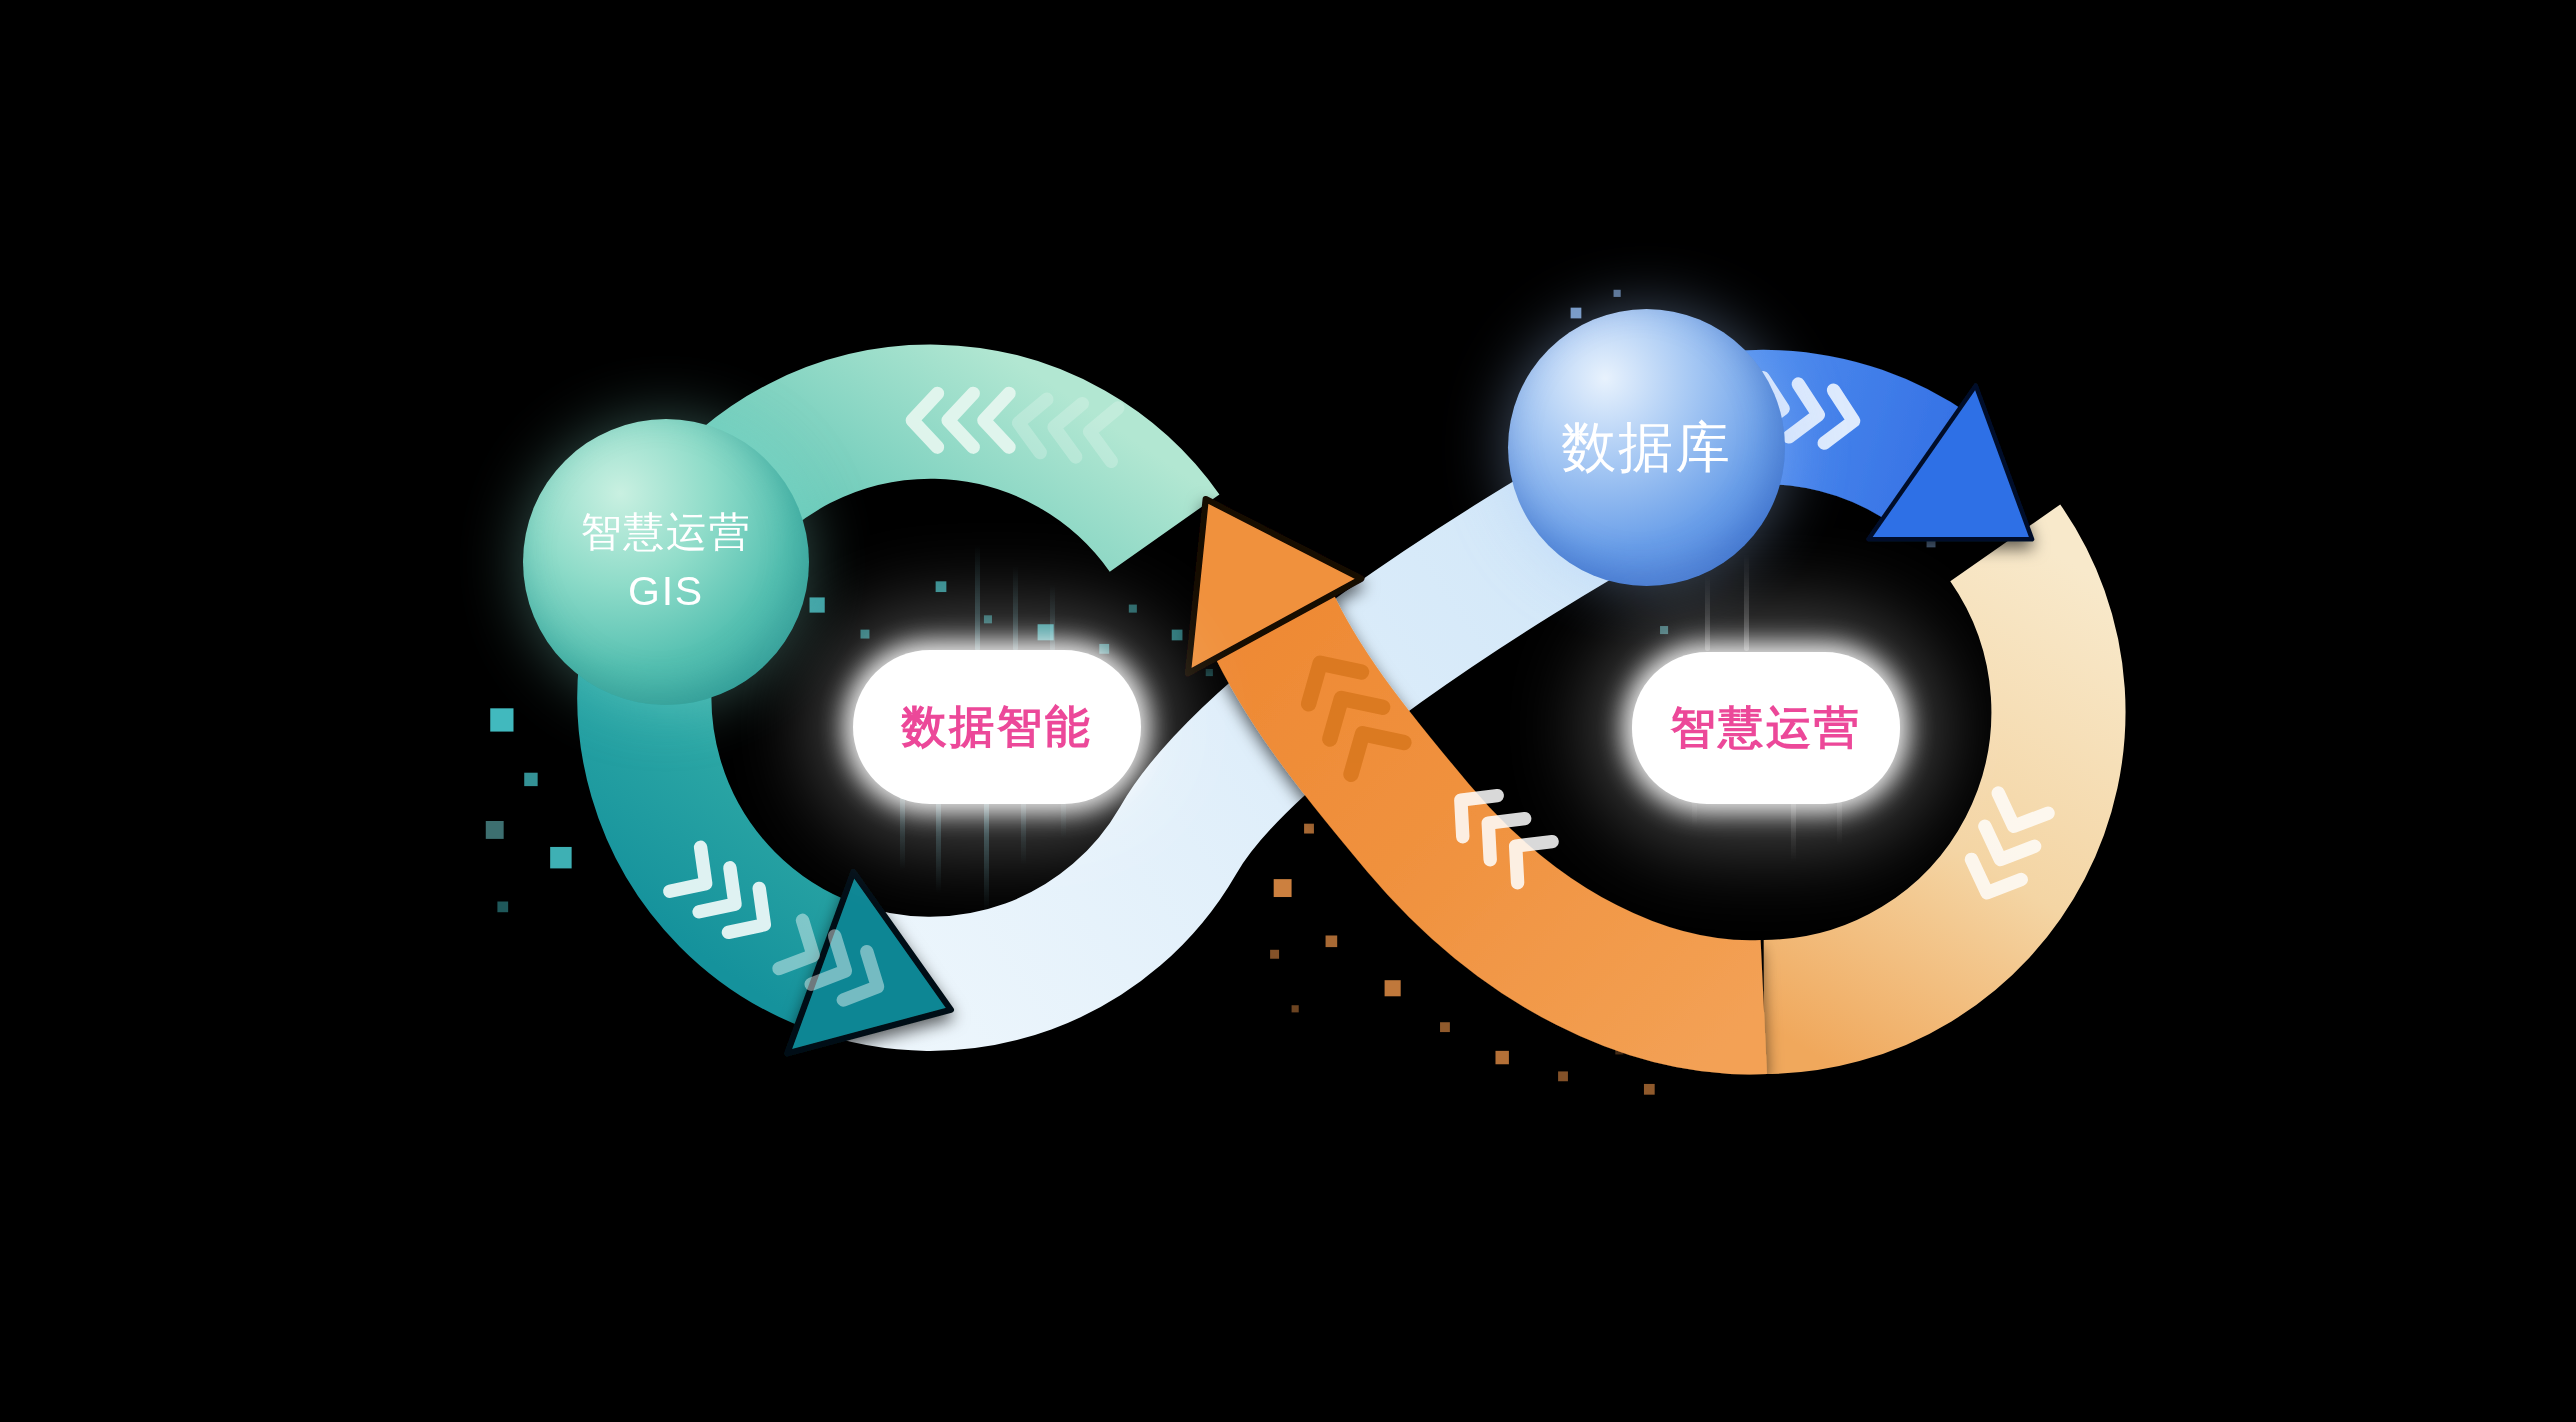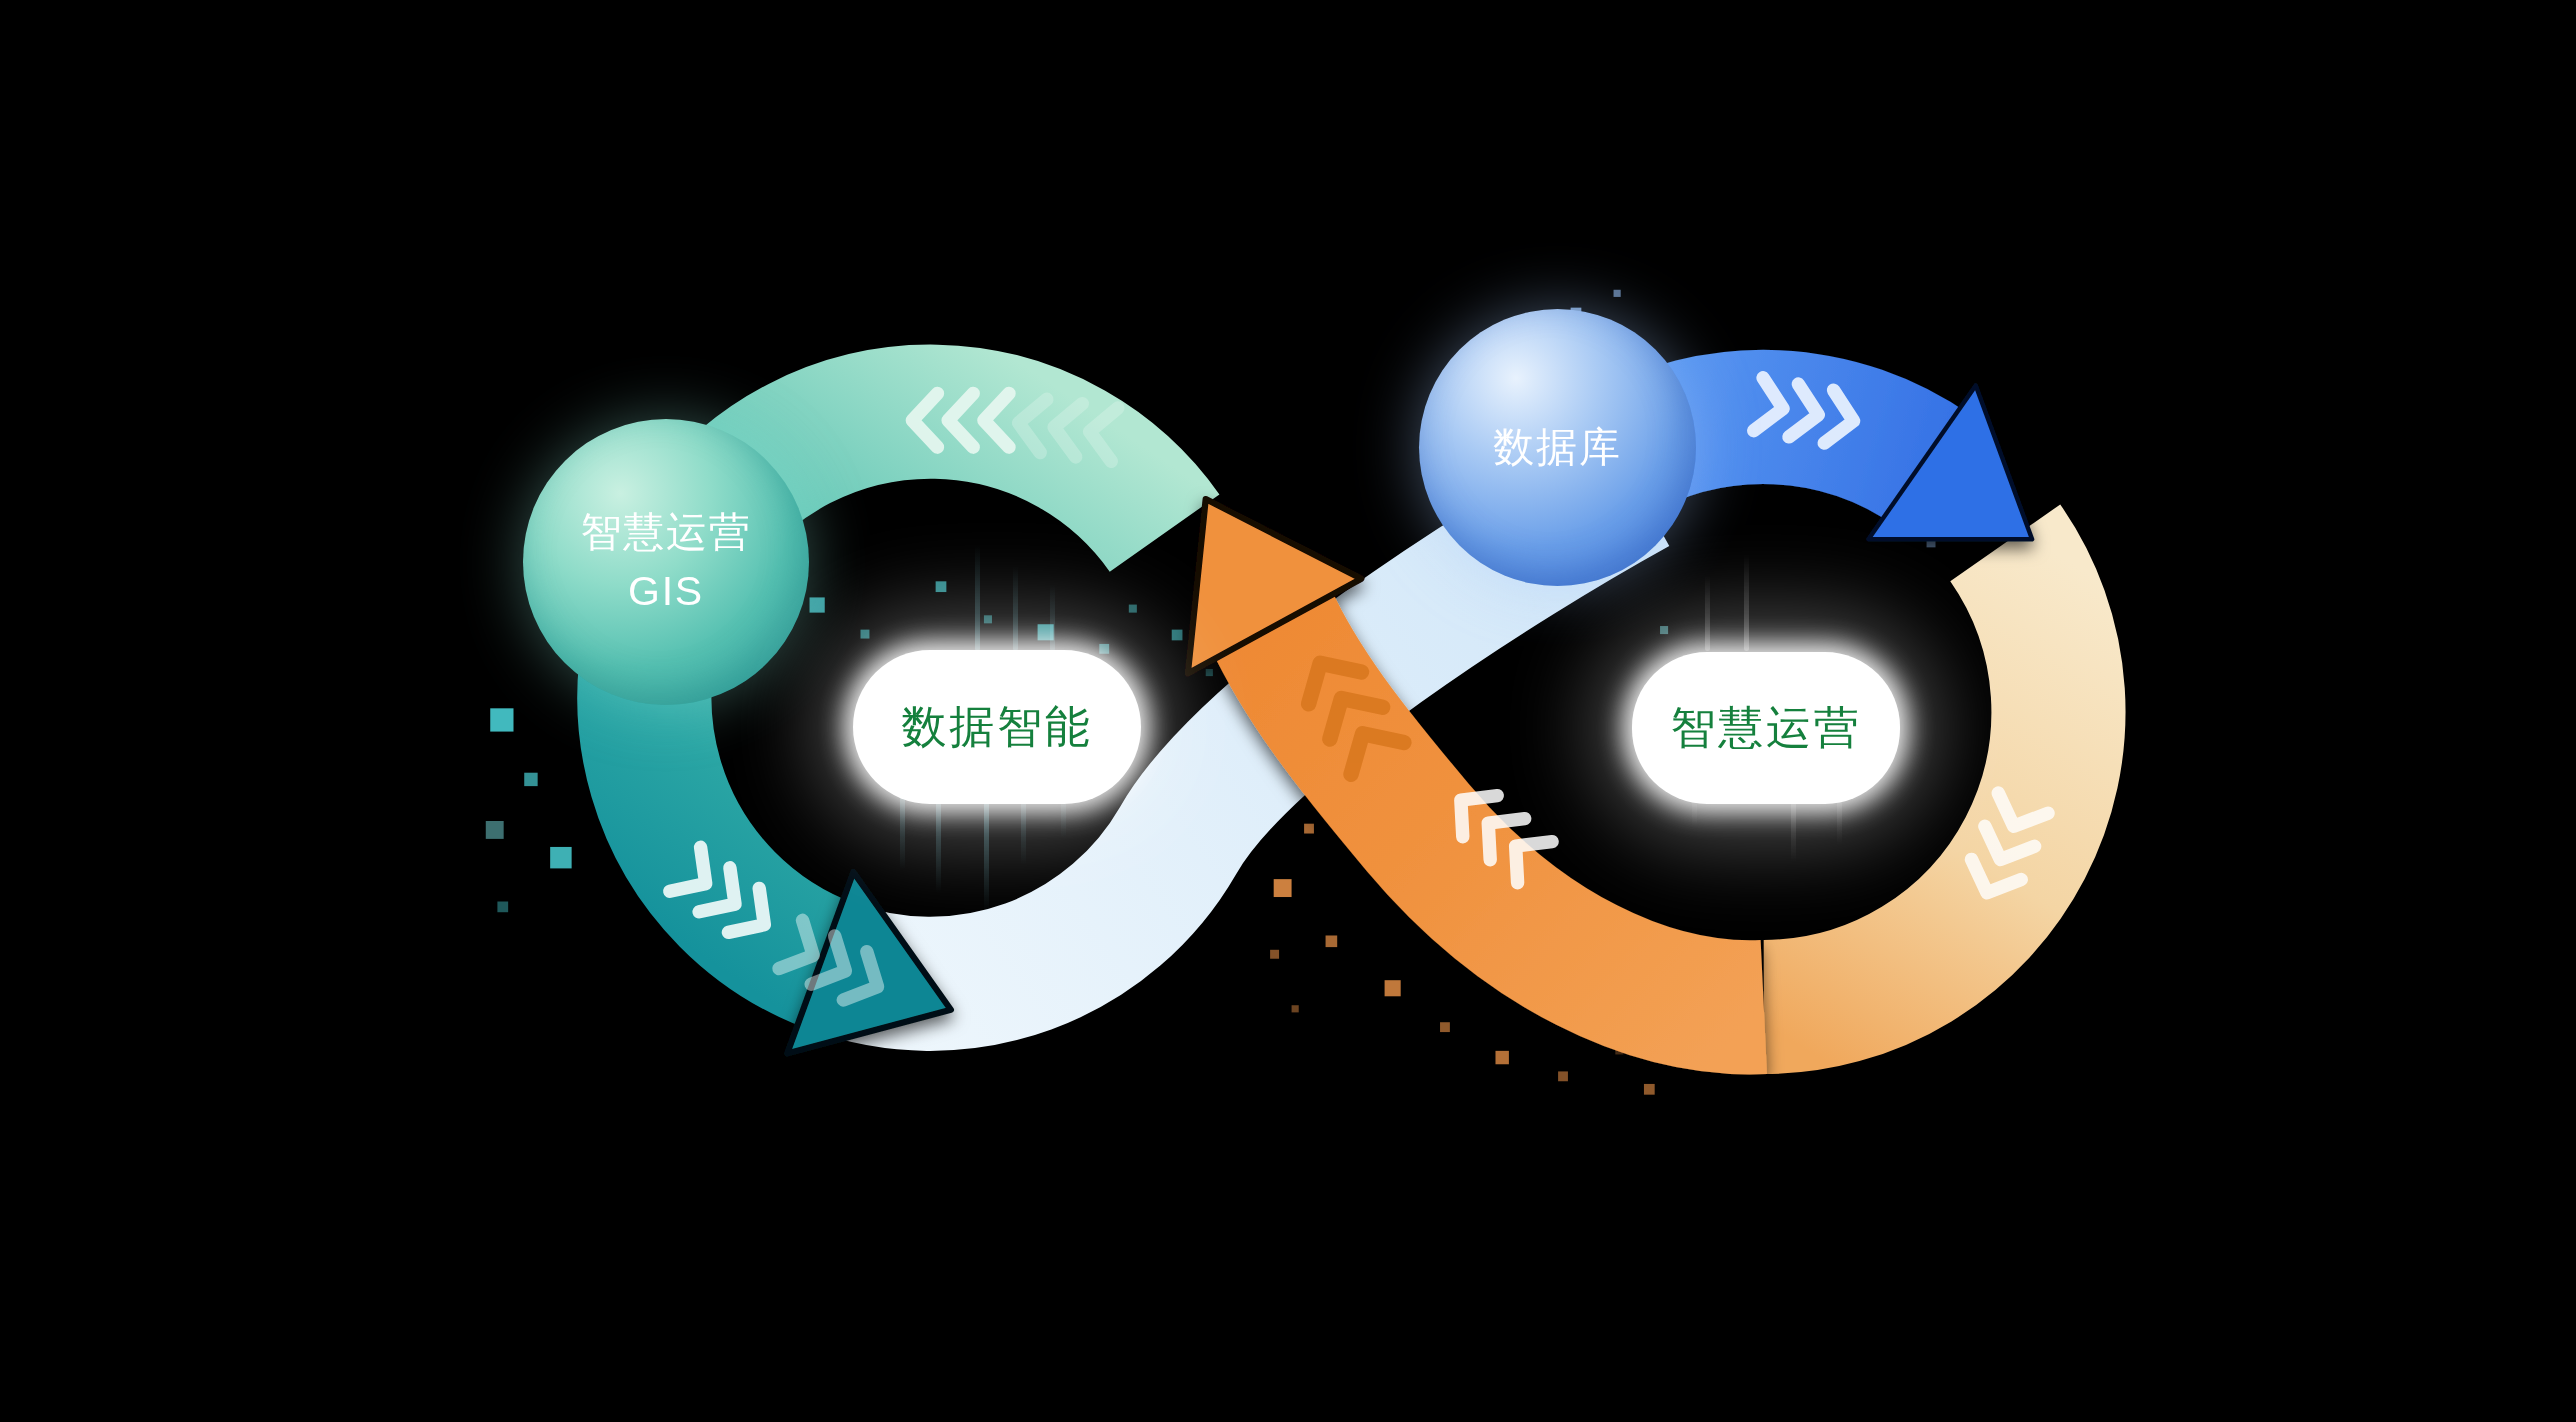--- a/index.html
+++ b/index.html
@@ -21,7 +21,7 @@
     box-shadow:0 0 63px rgba(150,235,220,.35), inset -7.2px -12.5px 36px rgba(20,120,120,.35);
   }
   .node-db{
-    left:1419px;top:309px;width:277px;height:277px;font-size:41px;
+    left:1508px;top:309px;width:277px;height:277px;font-size:55px;
     background:radial-gradient(circle at 35% 25%, #e8f2fd 0%, #a9caf4 30%, #6a9fe9 62%, #3d79dd 100%);
     box-shadow:0 0 63px rgba(165,200,250,.4), inset -7.2px -12.5px 36px rgba(30,70,160,.35);
   }

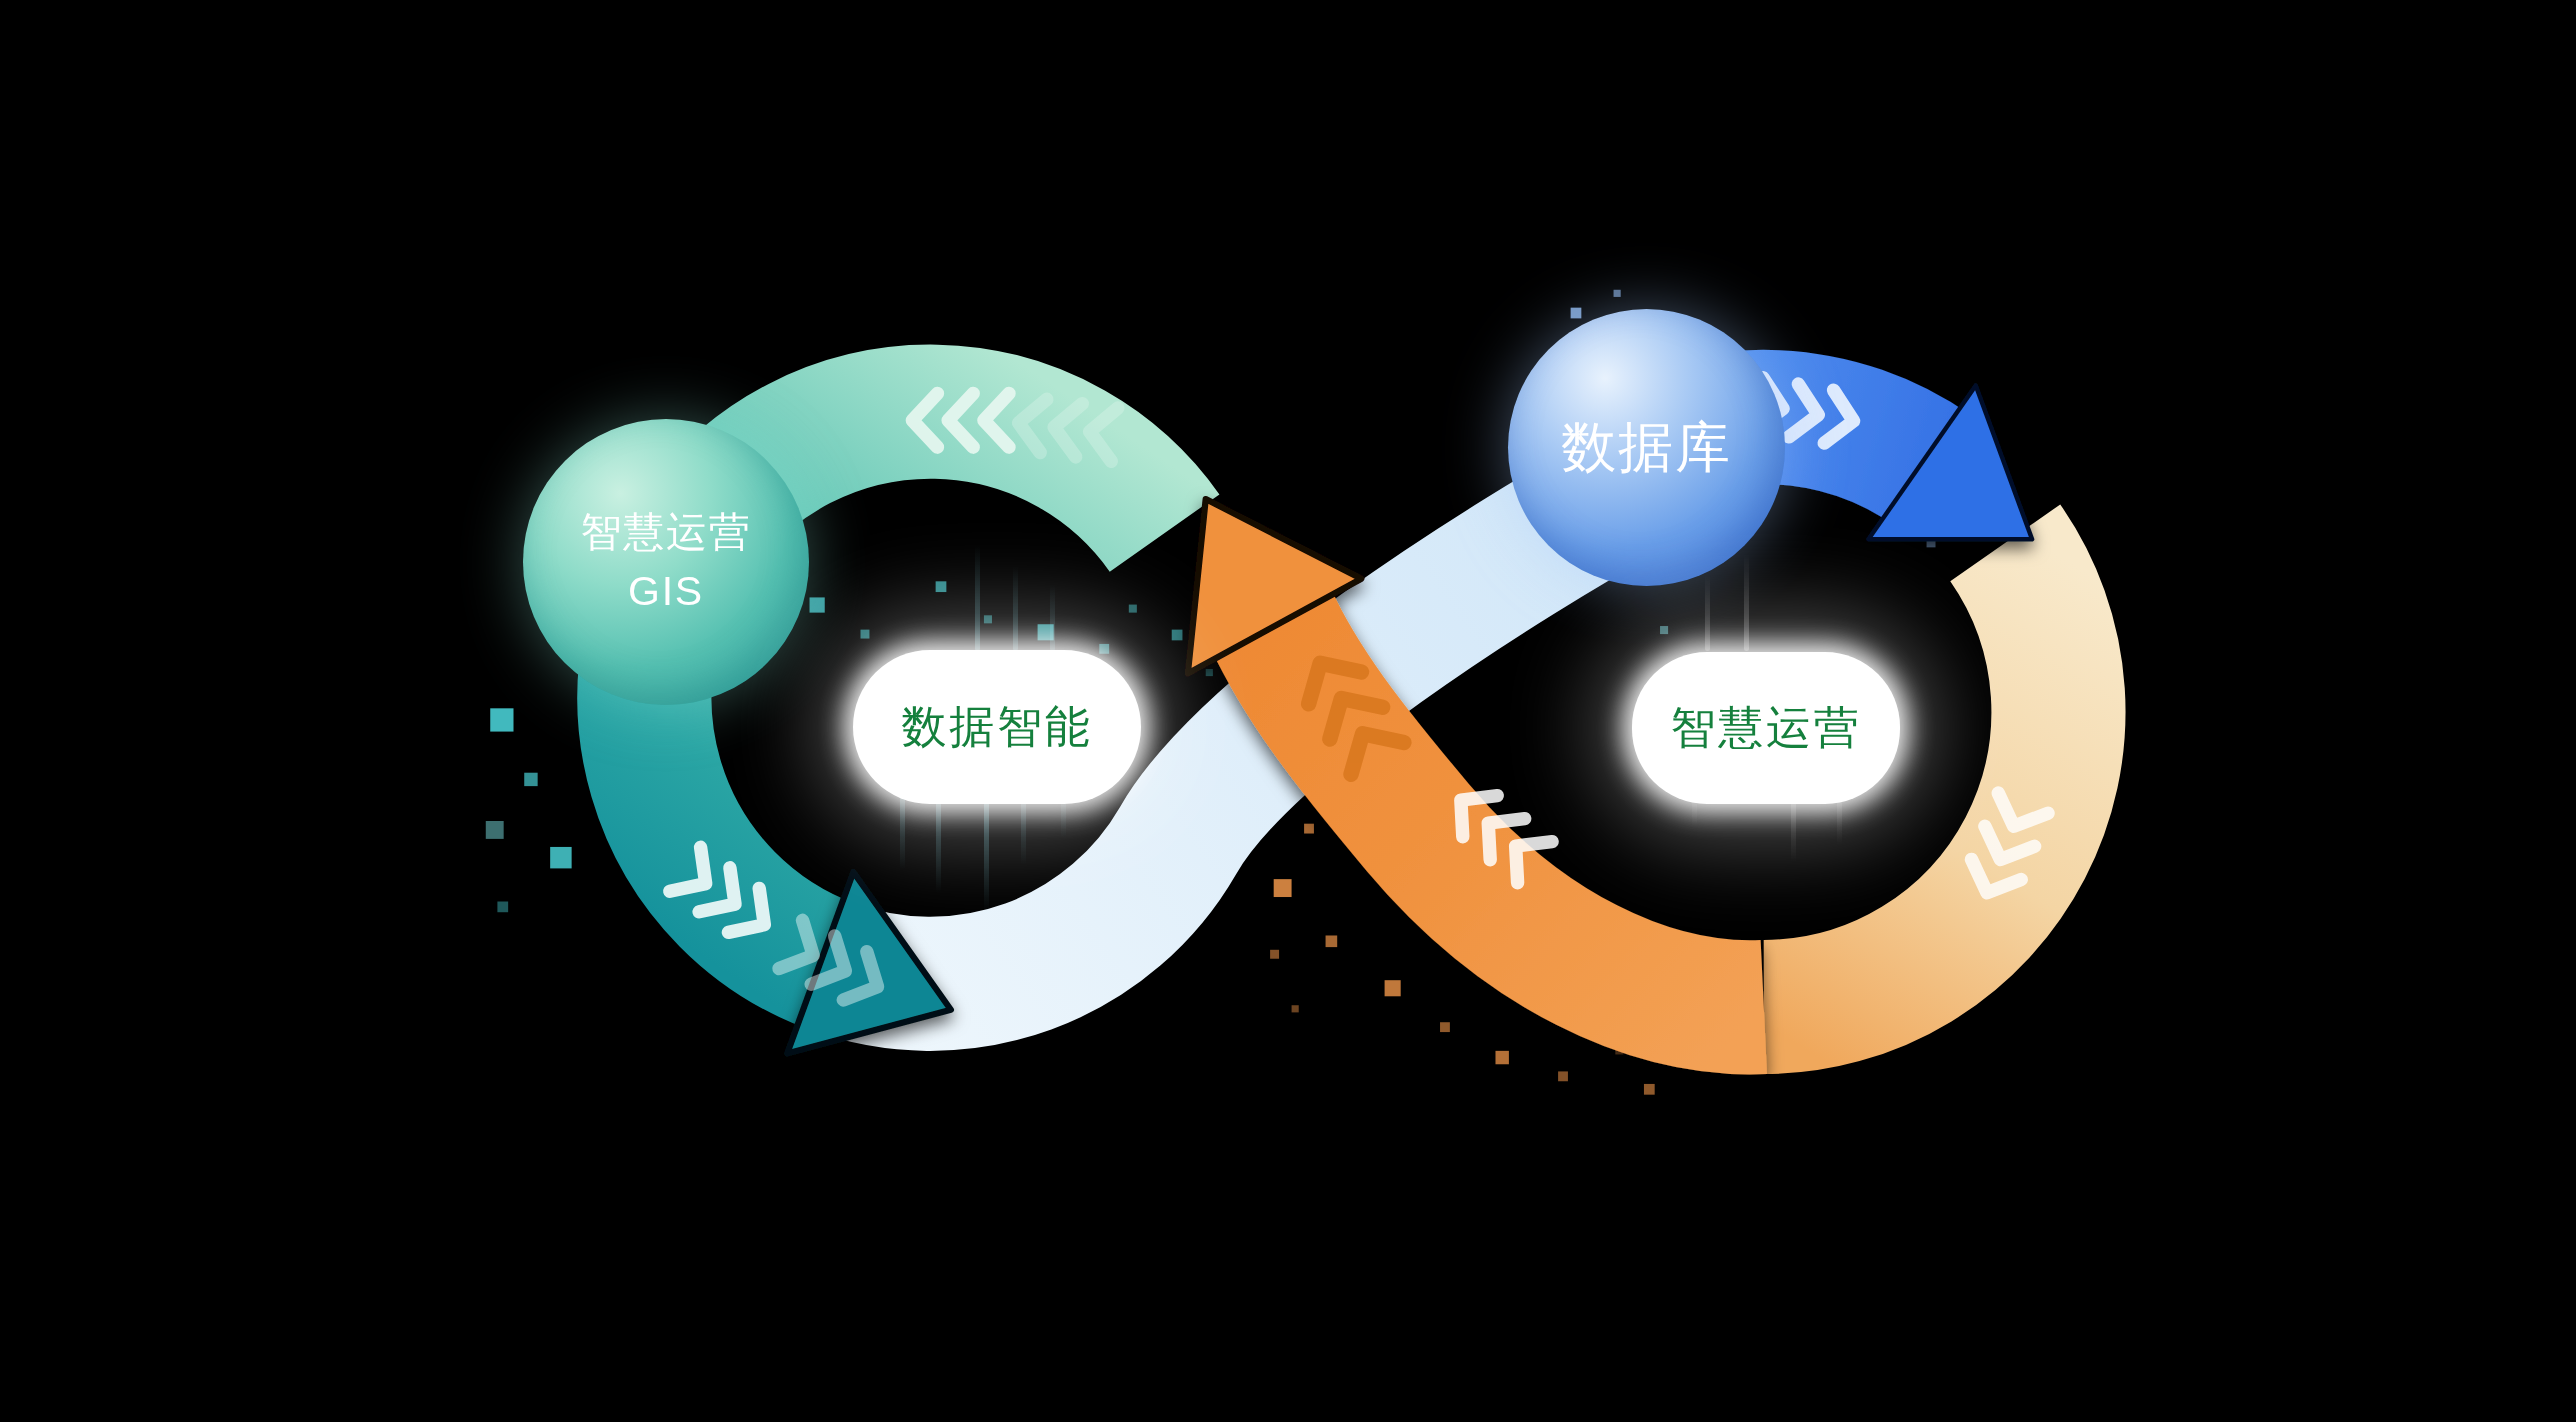--- a/index.html
+++ b/index.html
@@ -33,7 +33,7 @@
   
   .pill{
     position:absolute;background:#ffffff;display:flex;align-items:center;justify-content:center;
-    color:#15803d;font-weight:400;
+    color:#ec4899;font-weight:700;
     box-shadow:0 0 25px 9px rgba(255,255,255,.9), 0 0 85px 38px rgba(255,255,255,.30);
   }
   .pill-left{left:853px;top:650px;width:288px;height:154px;border-radius:77px;font-size:45px;letter-spacing:2.7px;}

